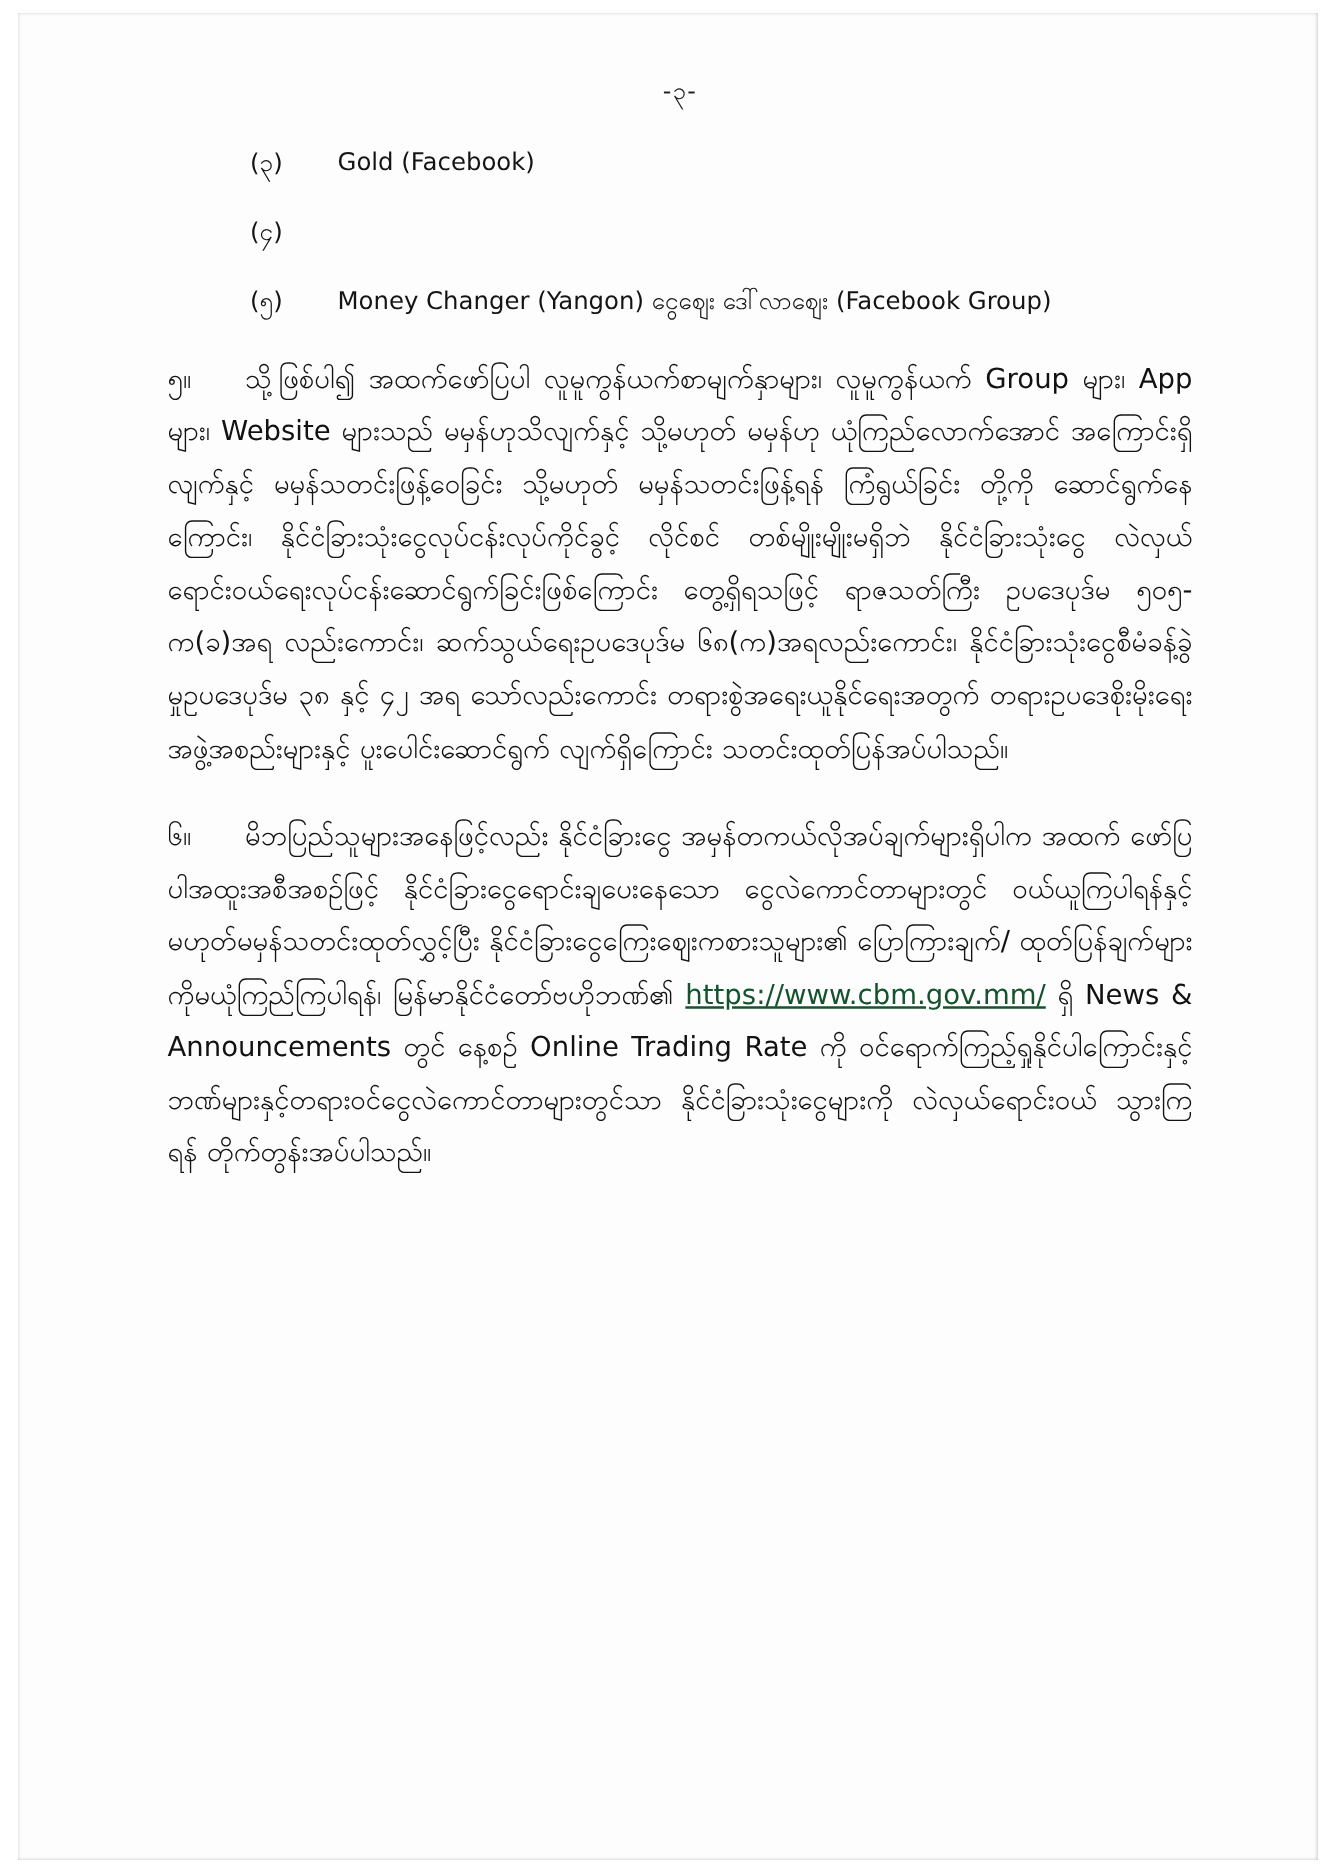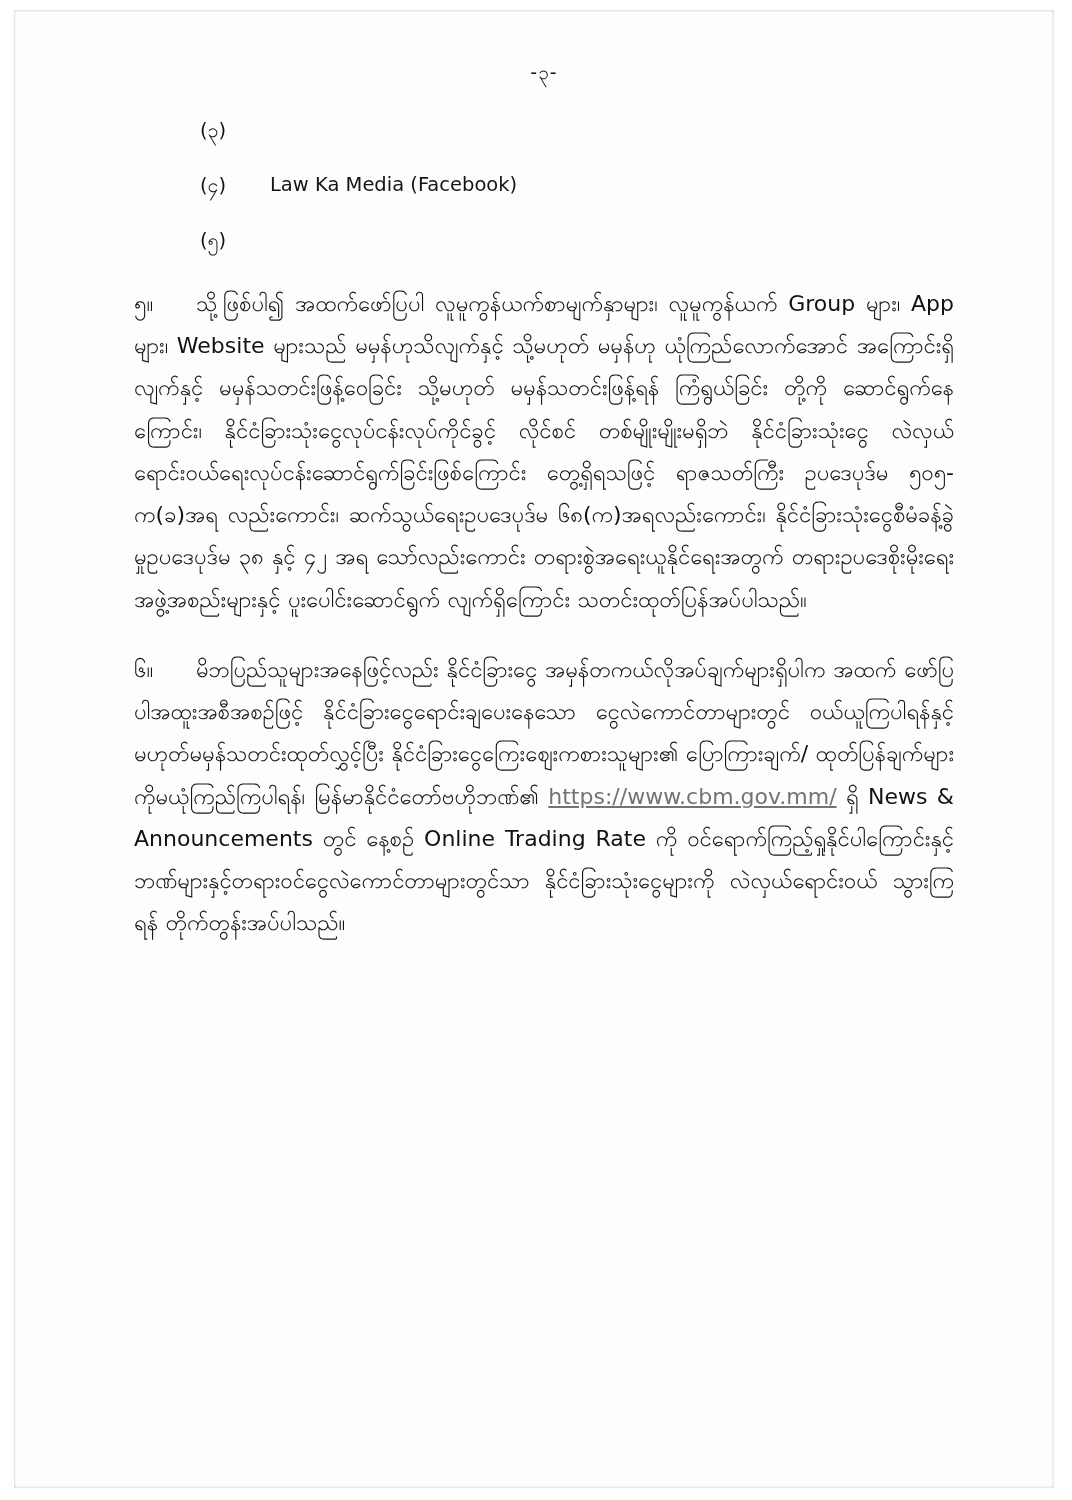--- a/index.html
+++ b/index.html
@@ -96,6 +96,7 @@
       <div class="list">
         <div class="list-item">
           <span class="list-marker">(၃)</span>
+          <span class="list-text">Gold  (Facebook)</span>
         </div>
         <div class="list-item">
           <span class="list-marker">(၄)</span>

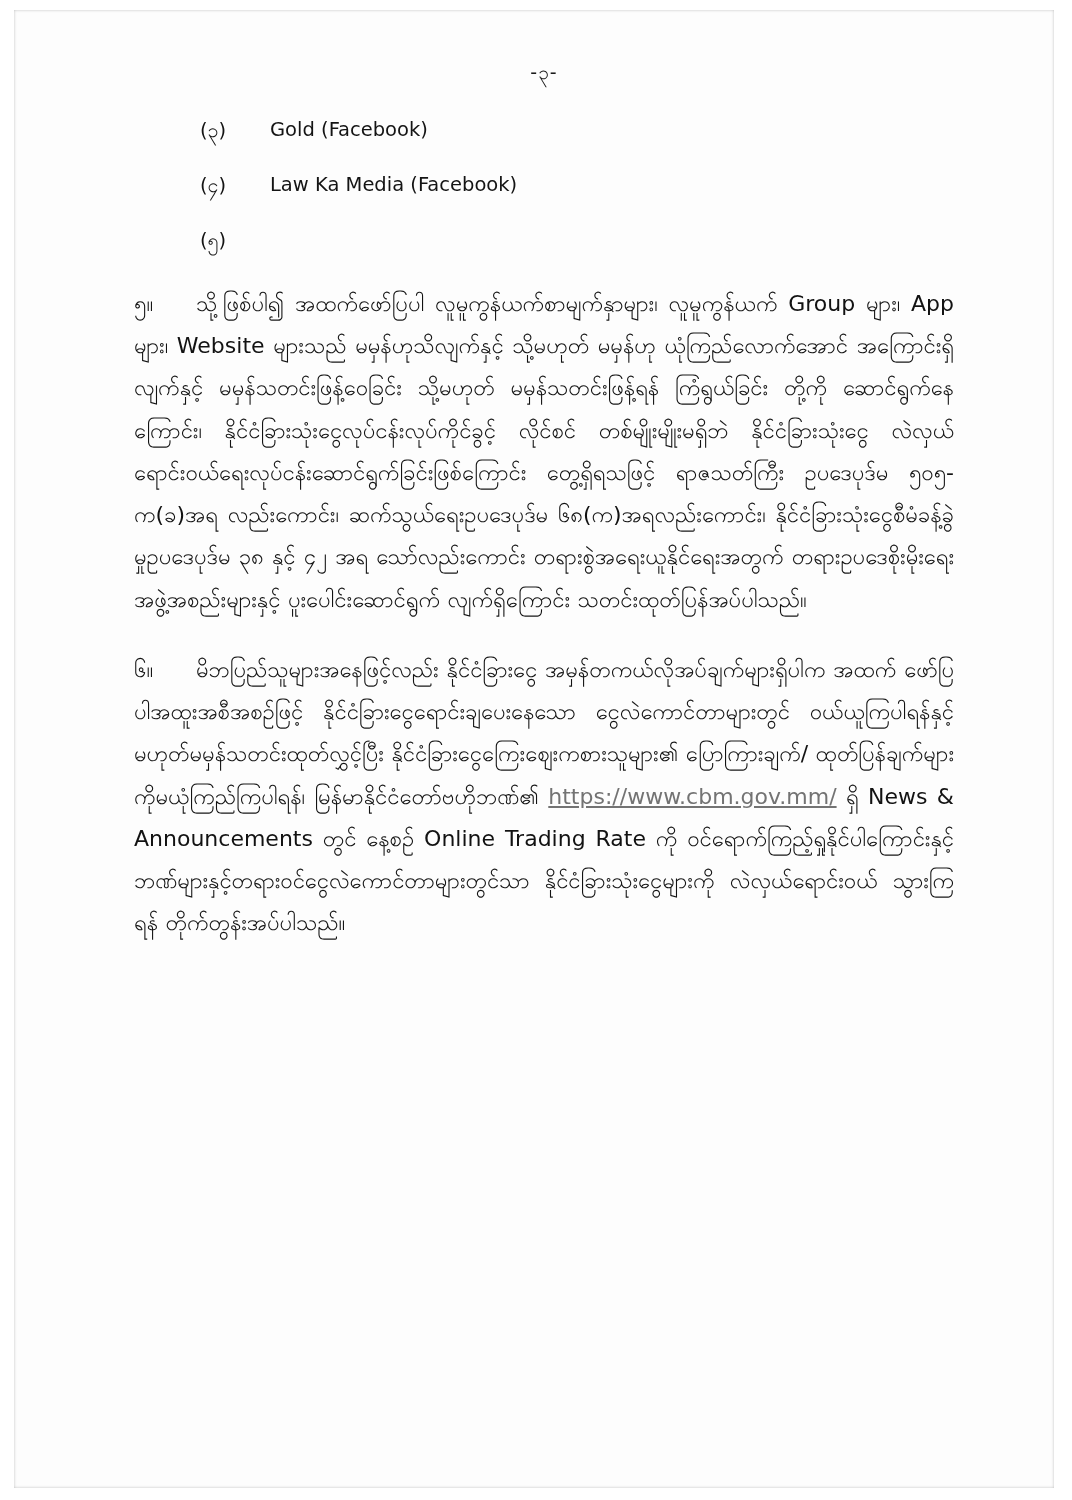--- a/index.html
+++ b/index.html
@@ -100,7 +100,6 @@
         </div>
         <div class="list-item">
           <span class="list-marker">(၄)</span>
-          <span class="list-text">Law Ka Media (Facebook)</span>
         </div>
         <div class="list-item">
           <span class="list-marker">(၅)</span>

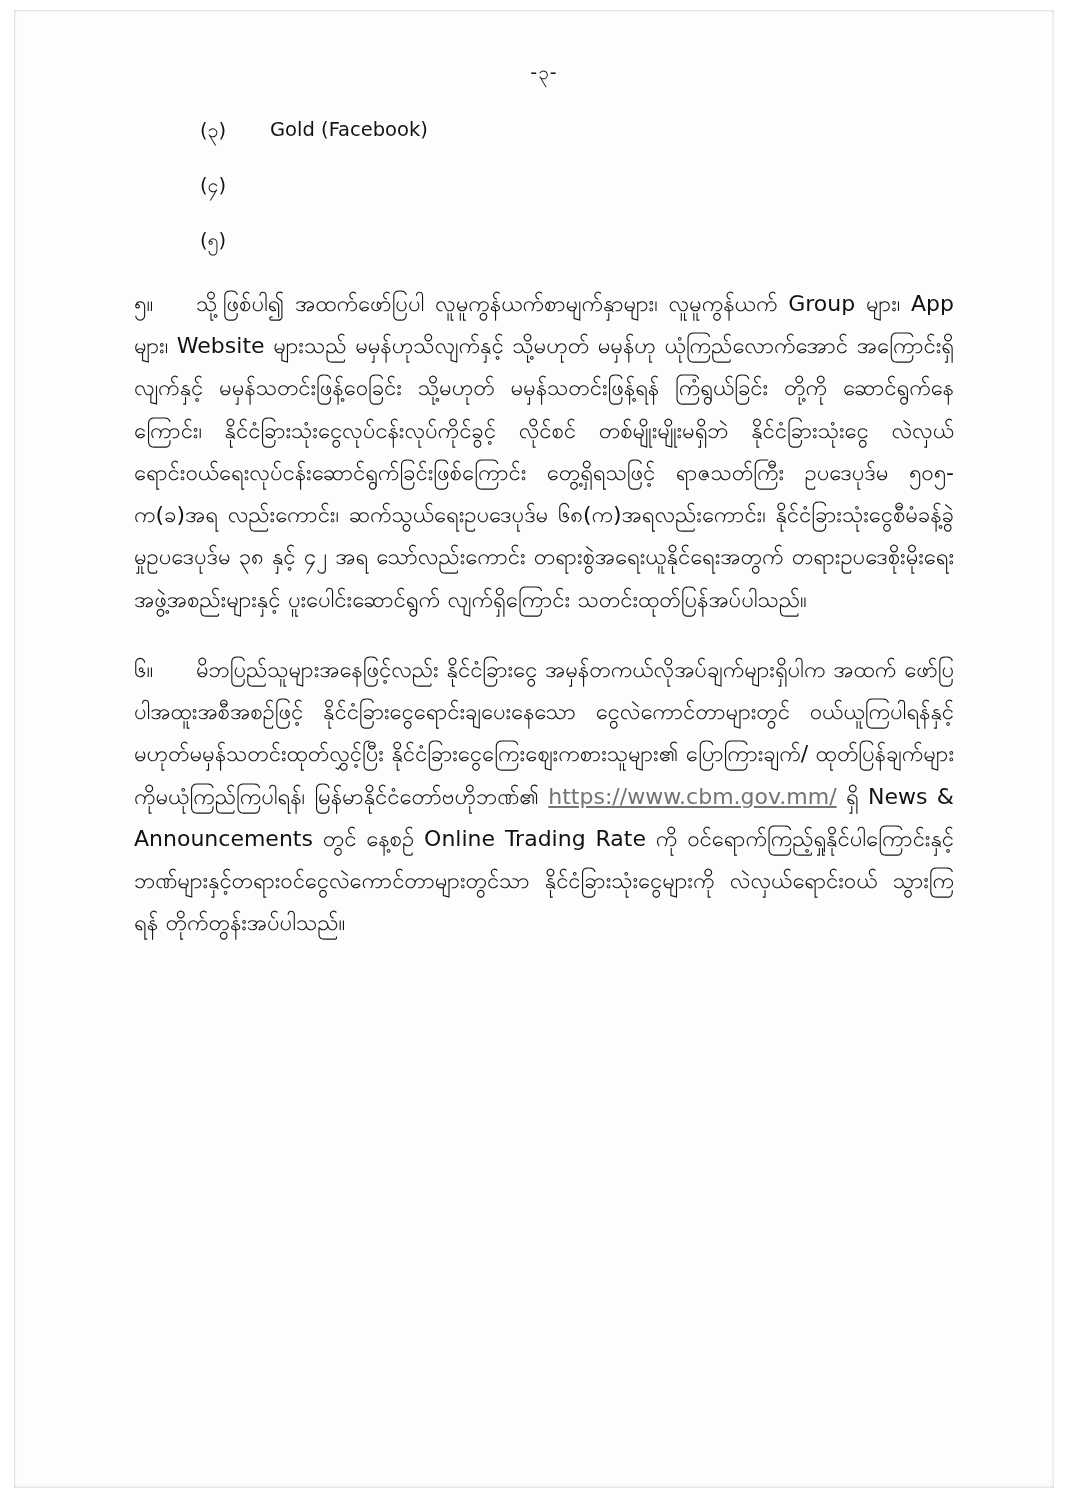--- a/index.html
+++ b/index.html
@@ -103,6 +103,7 @@
         </div>
         <div class="list-item">
           <span class="list-marker">(၅)</span>
+          <span class="list-text">Money Changer (Yangon) ငွေဈေး ဒေါ်လာဈေး (Facebook Group)</span>
         </div>
       </div>
 

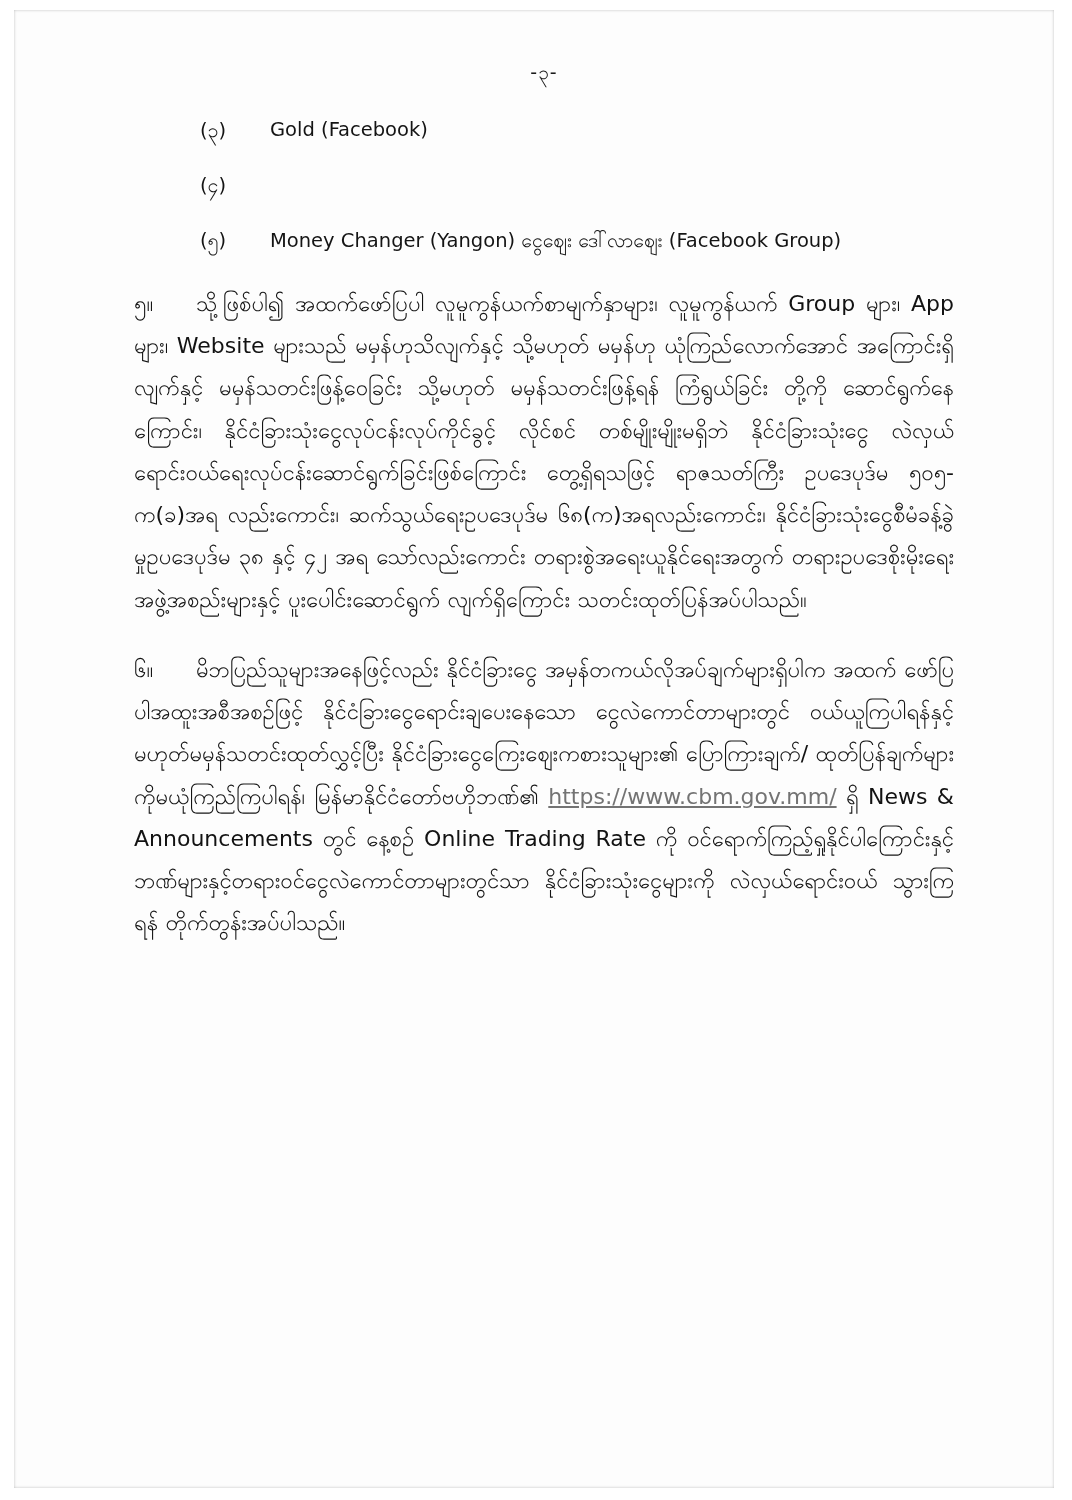--- a/index.html
+++ b/index.html
@@ -80,7 +80,7 @@
   }
   .link {
     text-decoration: underline;
-    color: #737373;
+    color: #14532d;
     margin-top: 16px;
   }
 </style>

